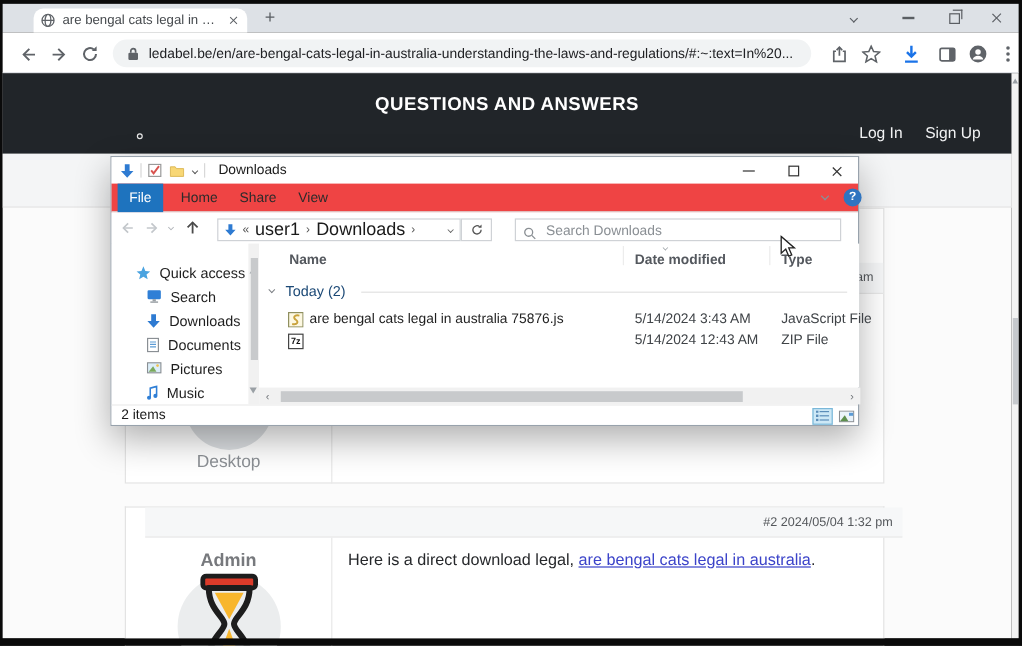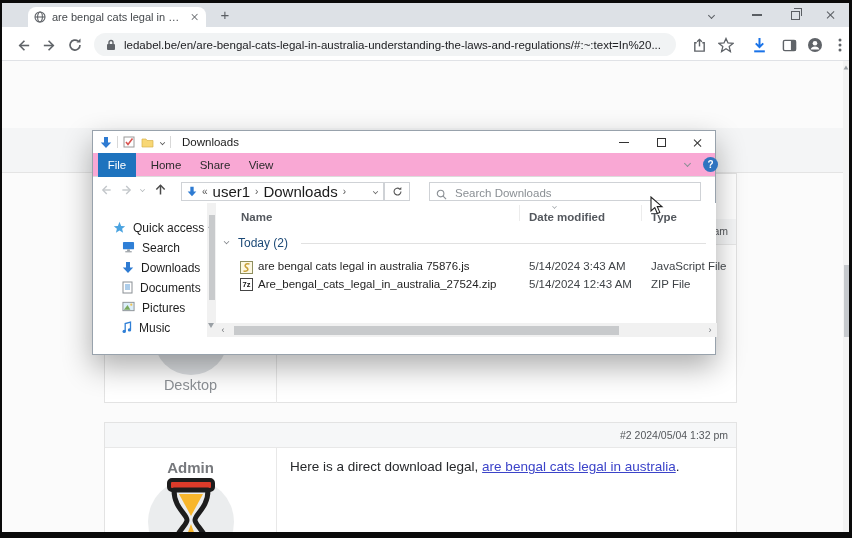--- a/index.html
+++ b/index.html
@@ -187,6 +187,12 @@
 
   <div class="abs pagebg"></div>
   <div class="abs substrip"></div>
+  <div class="abs sitehead">
+    <div class="abs sitetitle">QUESTIONS AND ANSWERS</div>
+    <div class="abs sitelink" style="left:714px;">Log In</div>
+    <div class="abs sitelink" style="left:769px;">Sign Up</div>
+    <div class="abs headdot"></div>
+  </div>
 
   <div class="abs post" style="left:104px;top:173px;width:633px;height:230px;">
     <div class="abs postmeta" style="left:0;top:45px;width:631px;height:26px;">

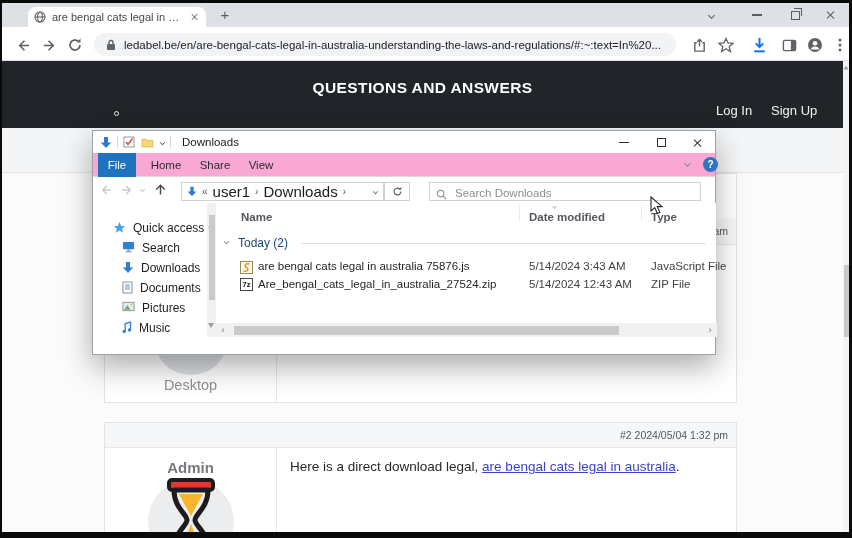--- a/index.html
+++ b/index.html
@@ -48,7 +48,7 @@
   .qsep{width:1px;height:12px;background:#d8d8d8;margin:0 5px;}
   .ex-wc{top:4px;width:30px;height:15px;display:flex;align-items:center;justify-content:center;}
   .exg::before,.exg::after{background:#333;}
-  .ex-tabs{left:0;top:22px;width:100%;height:24px;background:#f9a8d4;border-bottom:1px solid #dcdcdc;}
+  .ex-tabs{left:0;top:22px;width:100%;height:24px;background:#ef4444;border-bottom:1px solid #dcdcdc;}
   .ftab{left:5px;top:0;width:38px;height:24px;background:#1e73be;color:#fff;font-size:11.5px;display:flex;align-items:center;justify-content:center;}
   .rtab{top:0;height:24px;font-size:11.5px;color:#2b2b2b;display:flex;align-items:center;justify-content:center;}
   .helpq{left:610px;top:4px;width:15px;height:15px;border-radius:50%;background:#2f74c0;color:#fff;font-size:10px;font-weight:bold;text-align:center;line-height:15px;}

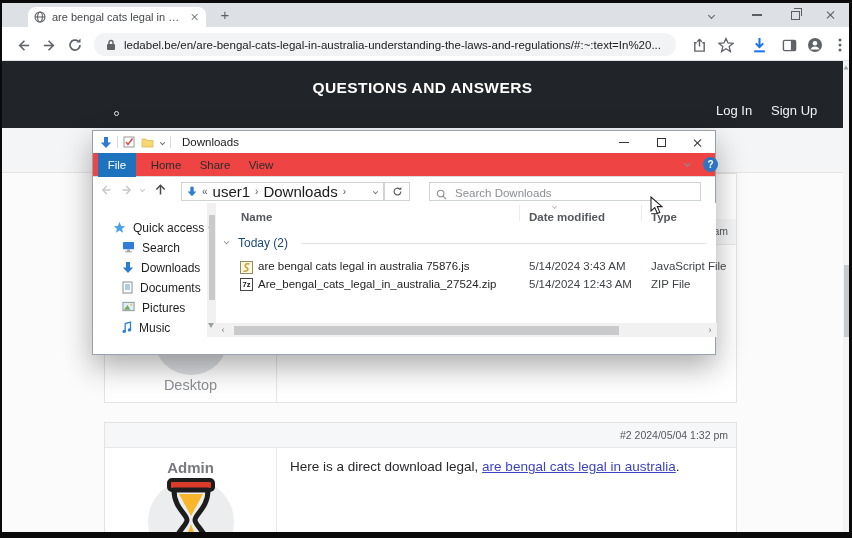--- a/index.html
+++ b/index.html
@@ -412,7 +412,6 @@
 
       <div class="abs" style="left:0;top:73px;width:500px;height:18px;">
         <span style="position:absolute;left:24px;top:2px;width:13px;height:13px;background:#fff;border:1px solid #444;font-size:7.5px;font-weight:bold;color:#111;text-align:center;line-height:11px;">7z</span>
-        <span class="fname" style="position:absolute;left:42px;top:2px;">Are_bengal_cats_legal_in_australia_27524.zip</span>
         <span class="fmeta" style="position:absolute;left:313px;top:2px;">5/14/2024 12:43 AM</span>
         <span class="fmeta" style="position:absolute;left:435px;top:2px;text-align:center;">ZIP File</span>
       </div>

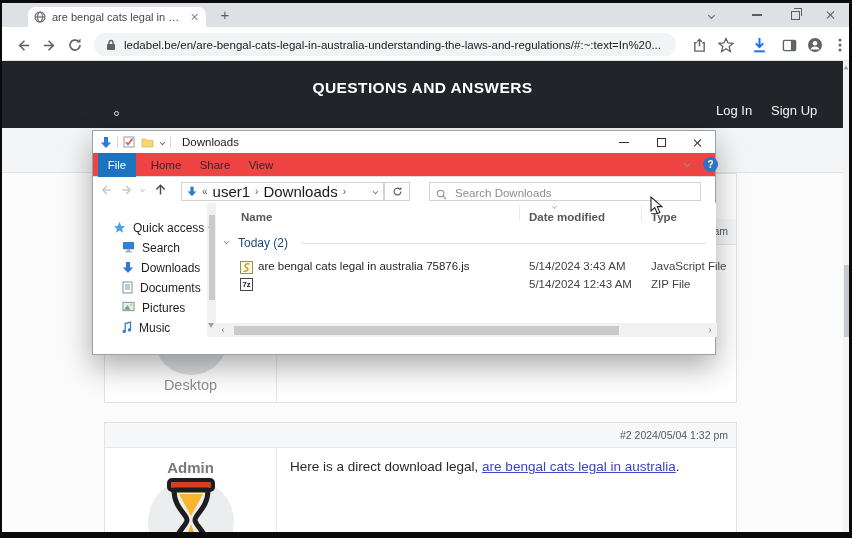--- a/index.html
+++ b/index.html
@@ -423,6 +423,26 @@
       <span class="harr" style="position:absolute;right:0;">›</span>
     </div>
 
+    <div class="abs ex-status">
+      <span class="stext" style="position:absolute;left:8px;top:2px;">2 items</span>
+      <div class="viewbtn active" style="left:584px;">
+        <svg width="11" height="9" viewBox="0 0 11 9">
+            <rect x="0" y="0" width="2" height="2" fill="#5b8db8"></rect>
+            <rect x="0" y="3.5" width="2" height="2" fill="#5b8db8"></rect>
+            <rect x="0" y="7" width="2" height="2" fill="#5b8db8"></rect>
+            <rect x="3" y="0.5" width="8" height="1" fill="#5b8db8"></rect>
+            <rect x="3" y="4" width="8" height="1" fill="#5b8db8"></rect>
+            <rect x="3" y="7.5" width="8" height="1" fill="#5b8db8"></rect>
+          </svg>
+      </div>
+      <div class="viewbtn" style="left:604px;">
+        <svg width="13" height="10" viewBox="0 0 13 10">
+            <rect x="0.5" y="0.5" width="12" height="9" fill="#eaf3fa" stroke="#8a8f94"></rect>
+            <polygon points="1,9 5,4 8,9" fill="#5e8f4e"></polygon>
+            <rect x="8.5" y="2" width="3.5" height="2.5" fill="#5b9bd5"></rect>
+          </svg>
+      </div>
+    </div>
   </div>
 
   <div class="abs" style="left:650px;top:196px;z-index:20;">

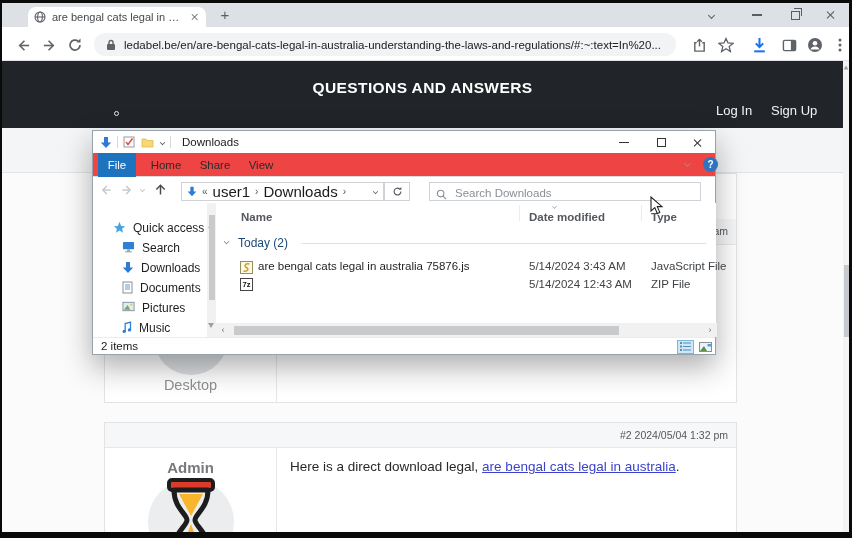--- a/index.html
+++ b/index.html
@@ -204,7 +204,7 @@
   </div>
 
   <div class="abs post" style="left:104px;top:422px;width:633px;height:116px;border-bottom:none;">
-    <div class="abs postmeta" style="left:0;top:0;width:631px;height:25px;text-align:right;">
+    <div class="abs postmeta" style="left:16px;top:0;width:631px;height:25px;text-align:right;">
       <span>#2 2024/05/04 1:32 pm</span>
     </div>
     <div class="abs celldiv" style="left:171px;top:25px;height:90px;"></div>

